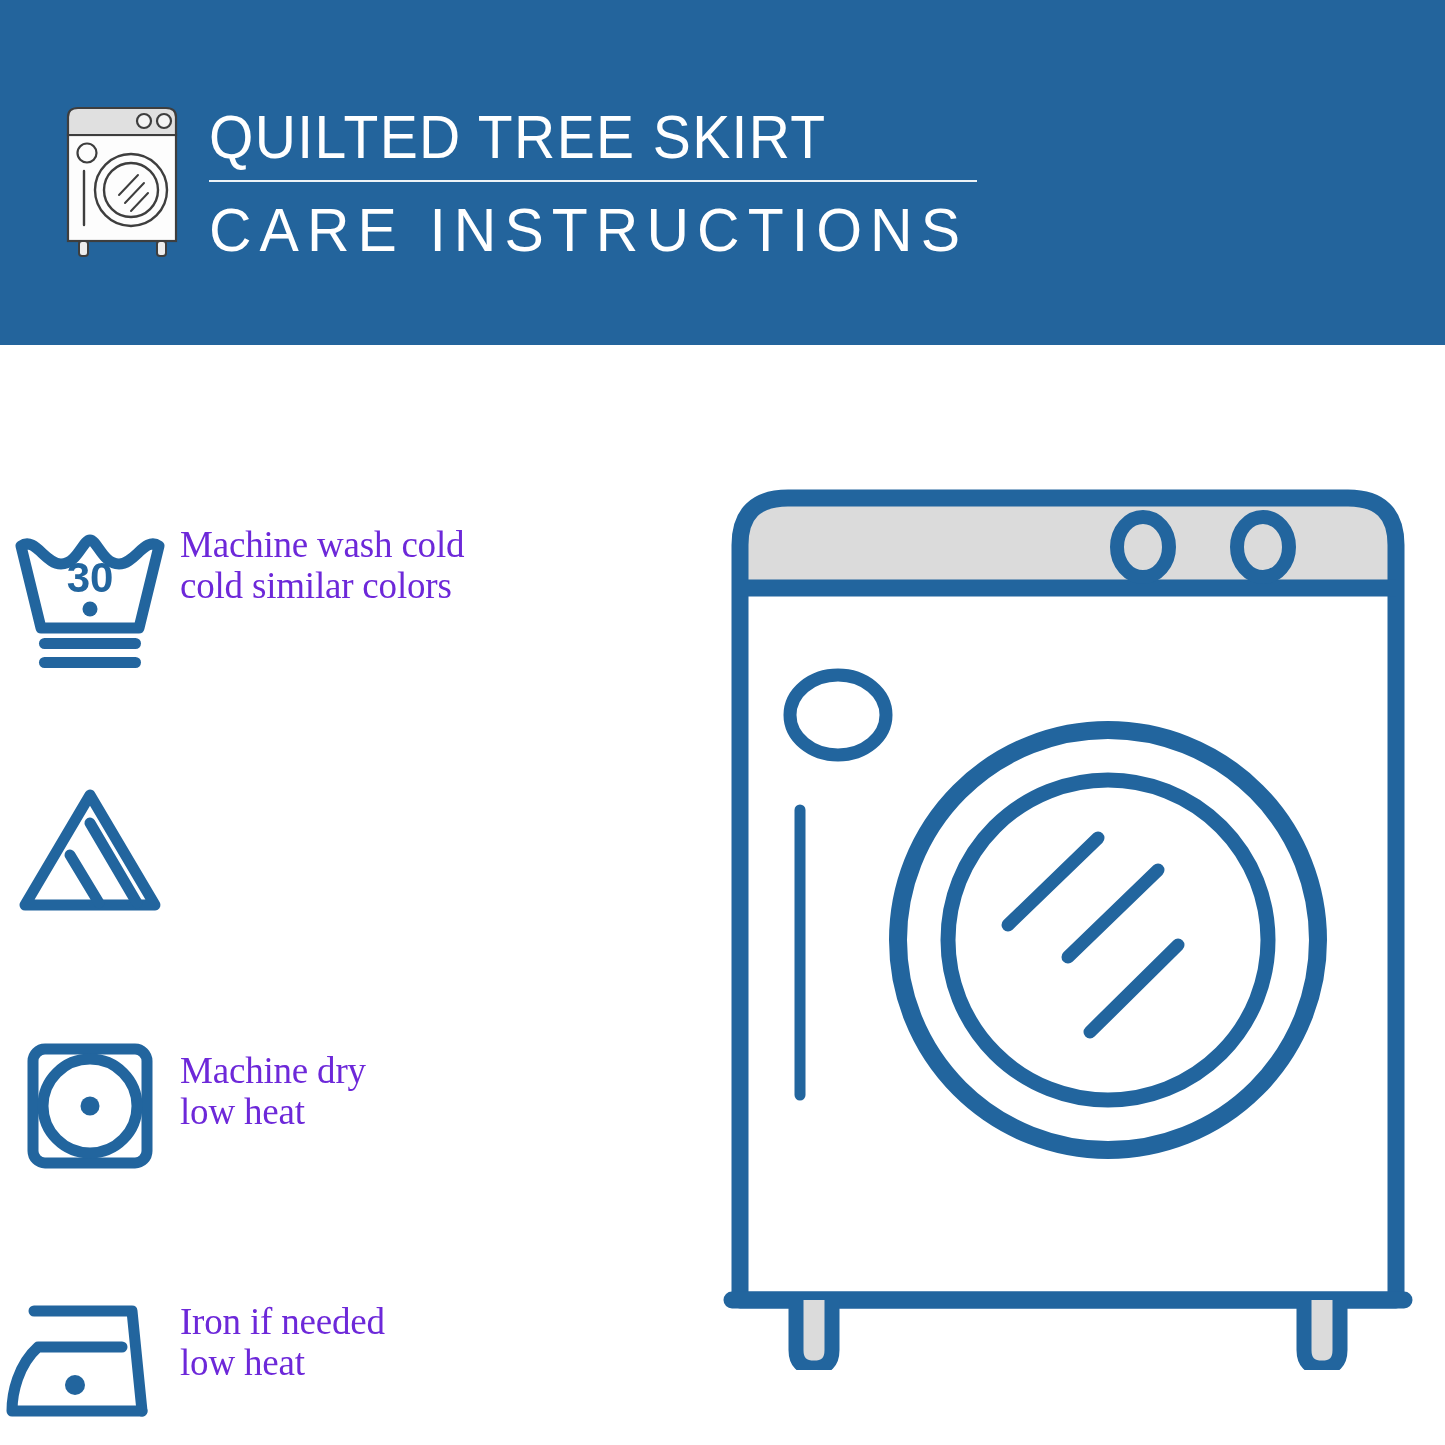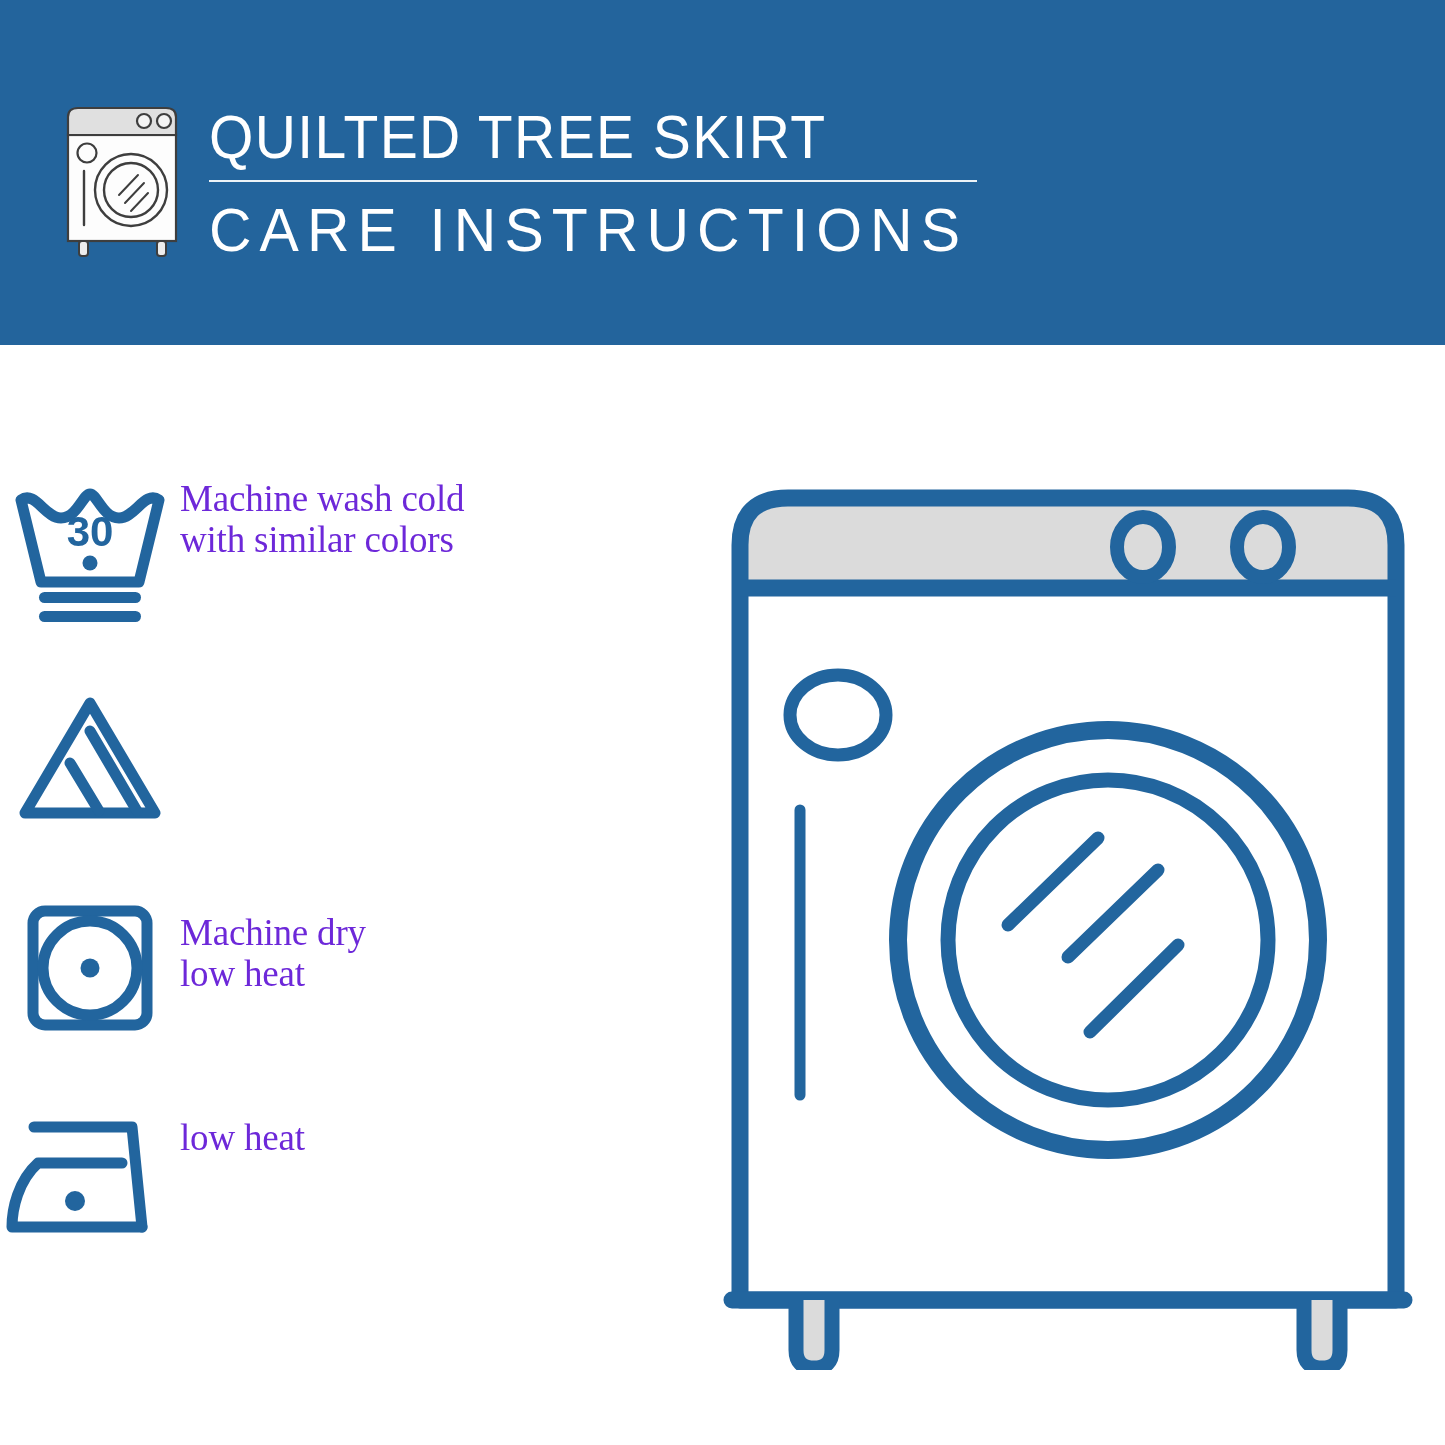--- a/index.html
+++ b/index.html
@@ -89,6 +89,7 @@
     display: flex;
     align-items: flex-start;
     height: 205px;
+    margin-top: 46px;
   }
 
   .care-icon {

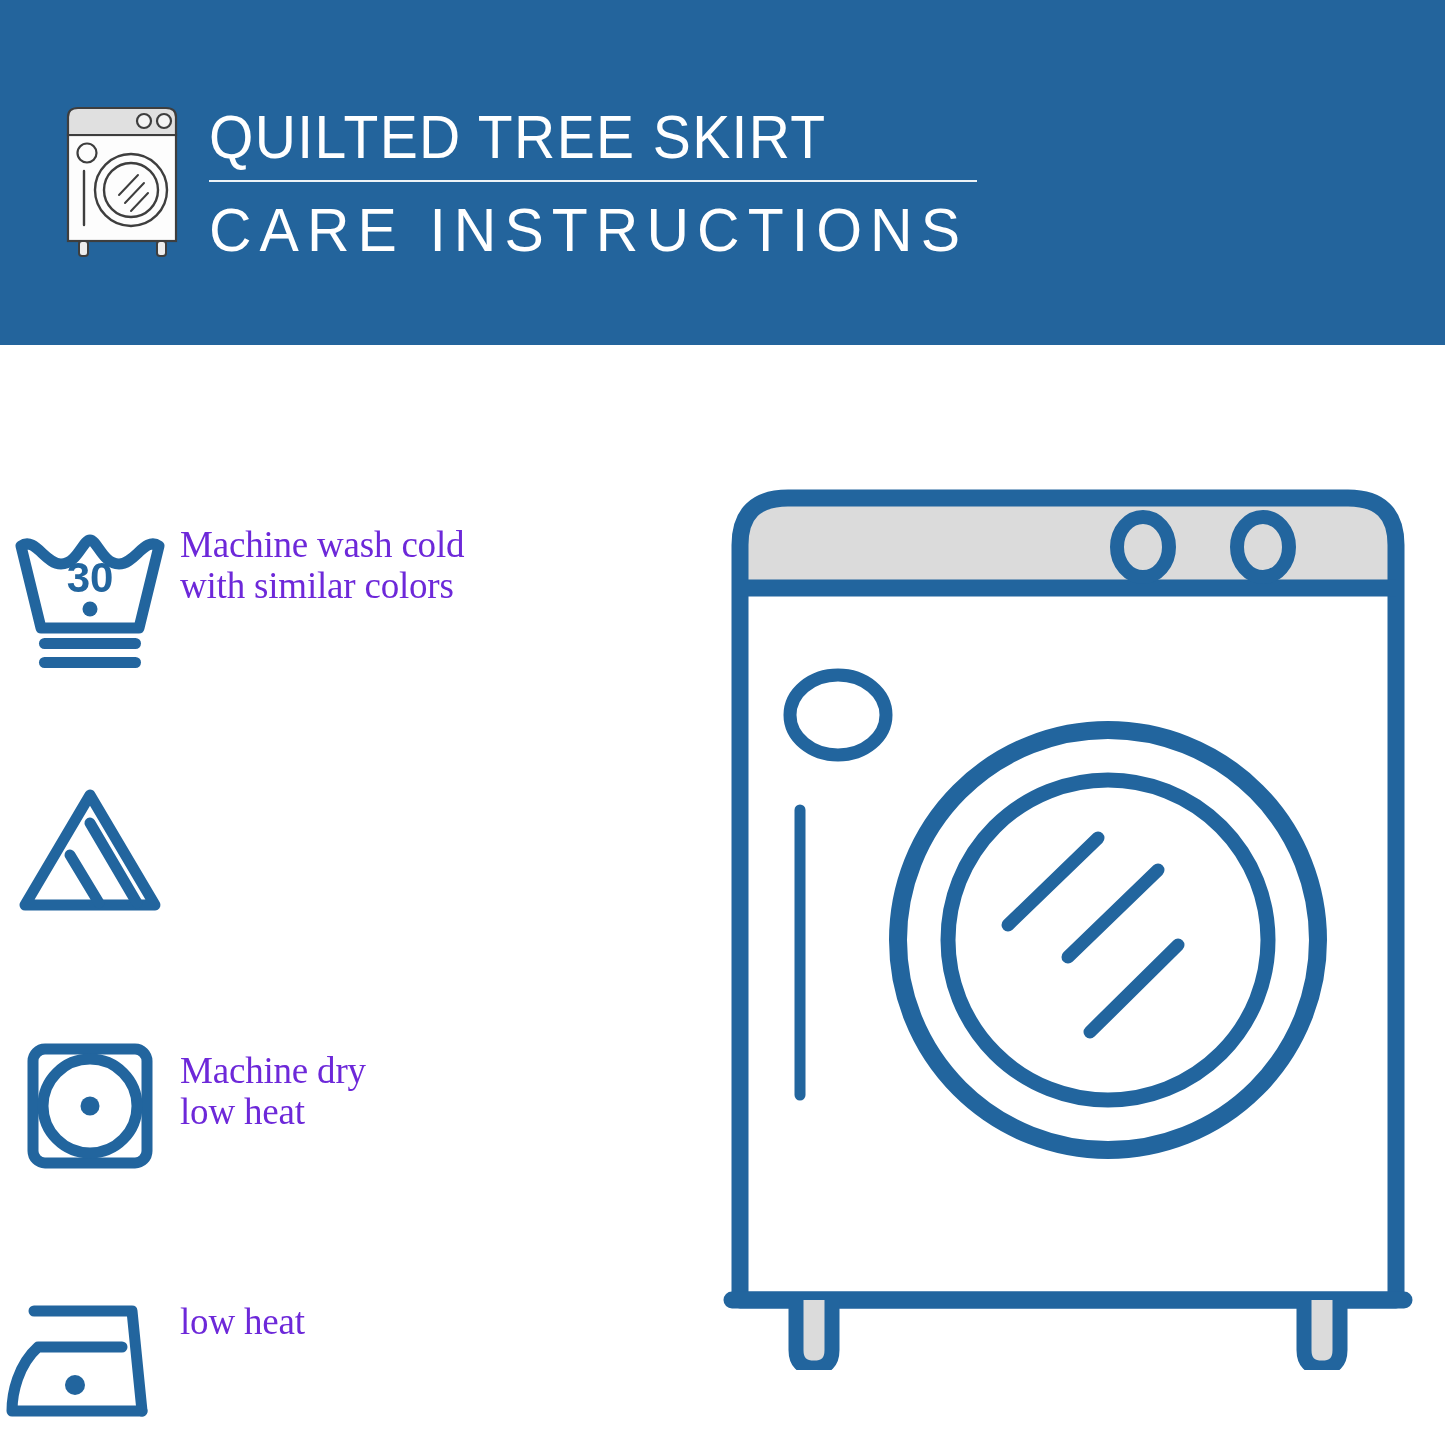--- a/index.html
+++ b/index.html
@@ -187,7 +187,7 @@
       </div>
       <div class="care-text">
         <div>Machine wash cold</div>
-        <div>with similar colors</div>
+        <div>cold similar colors</div>
       </div>
     </div>
 

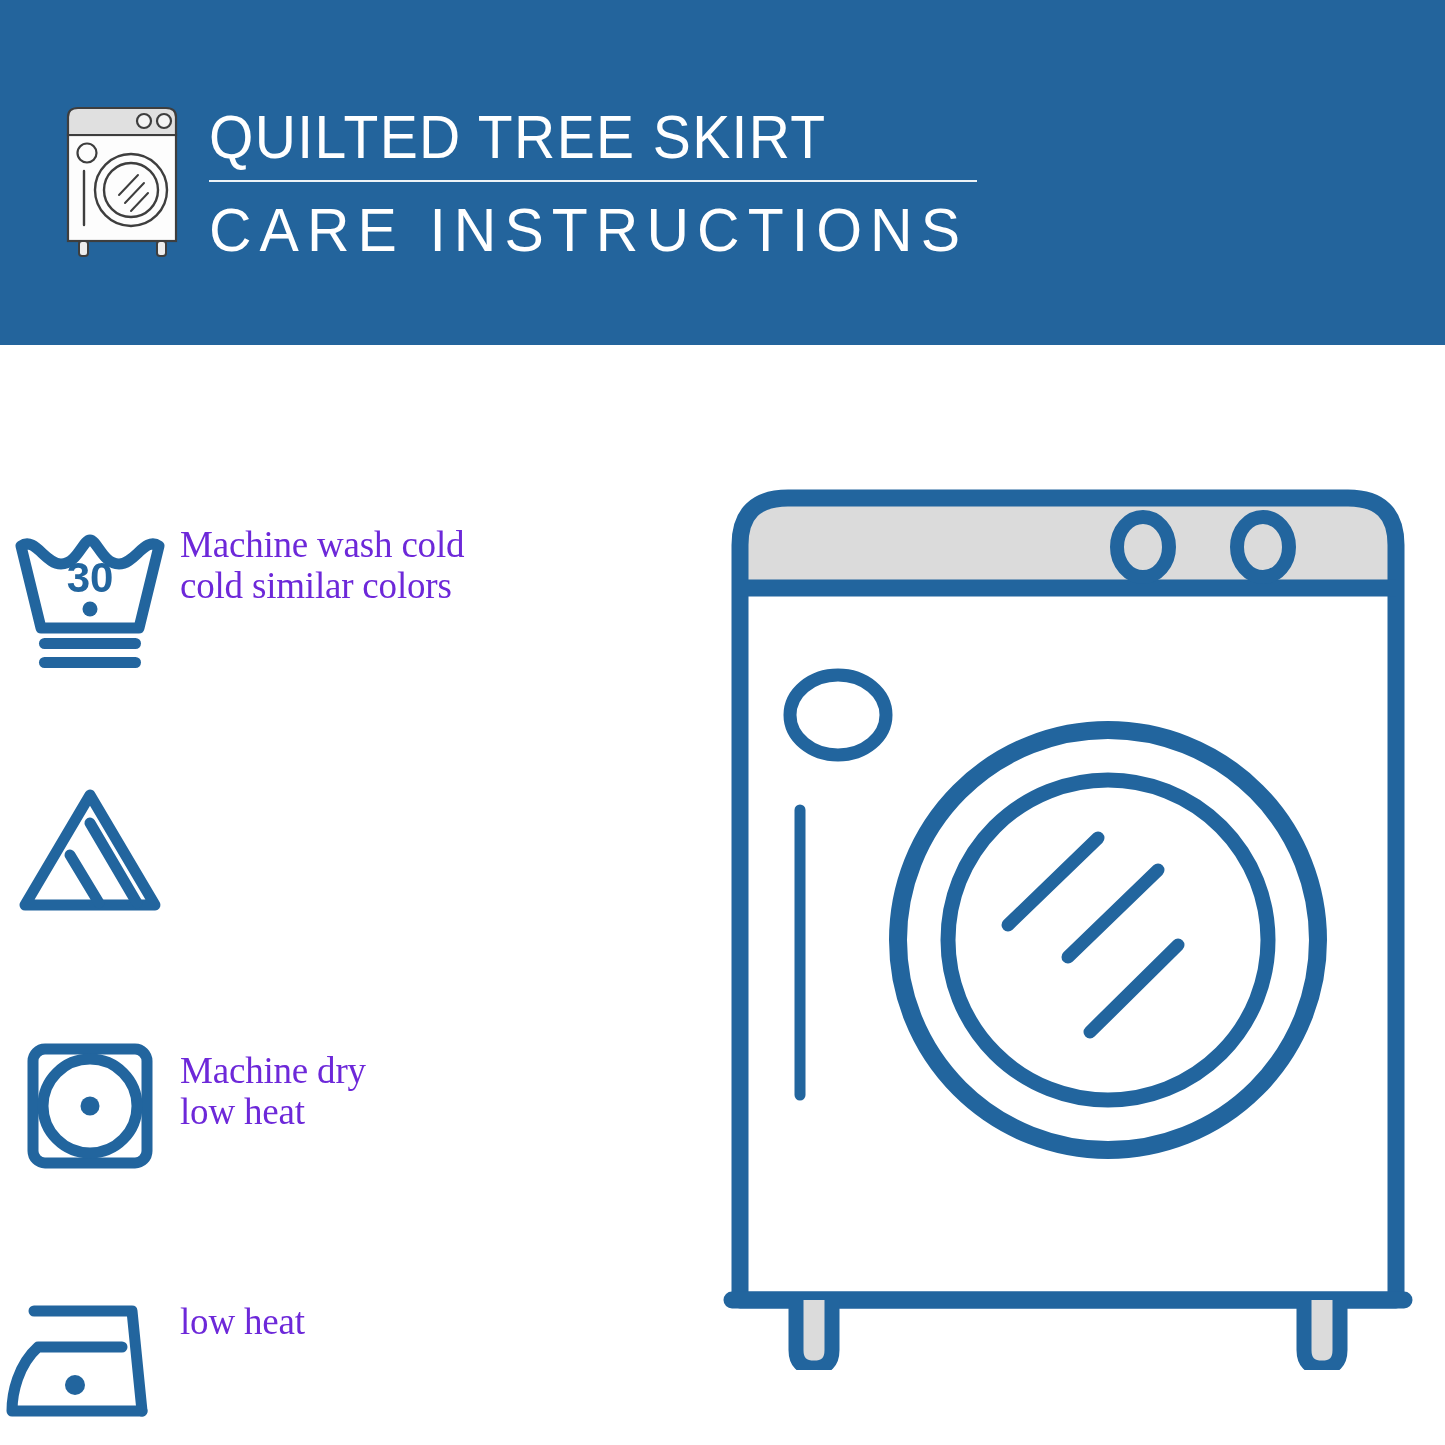--- a/index.html
+++ b/index.html
@@ -231,6 +231,7 @@
         </svg>
       </div>
       <div class="care-text">
+        <div>Iron if needed</div>
         <div>low heat</div>
       </div>
     </div>

